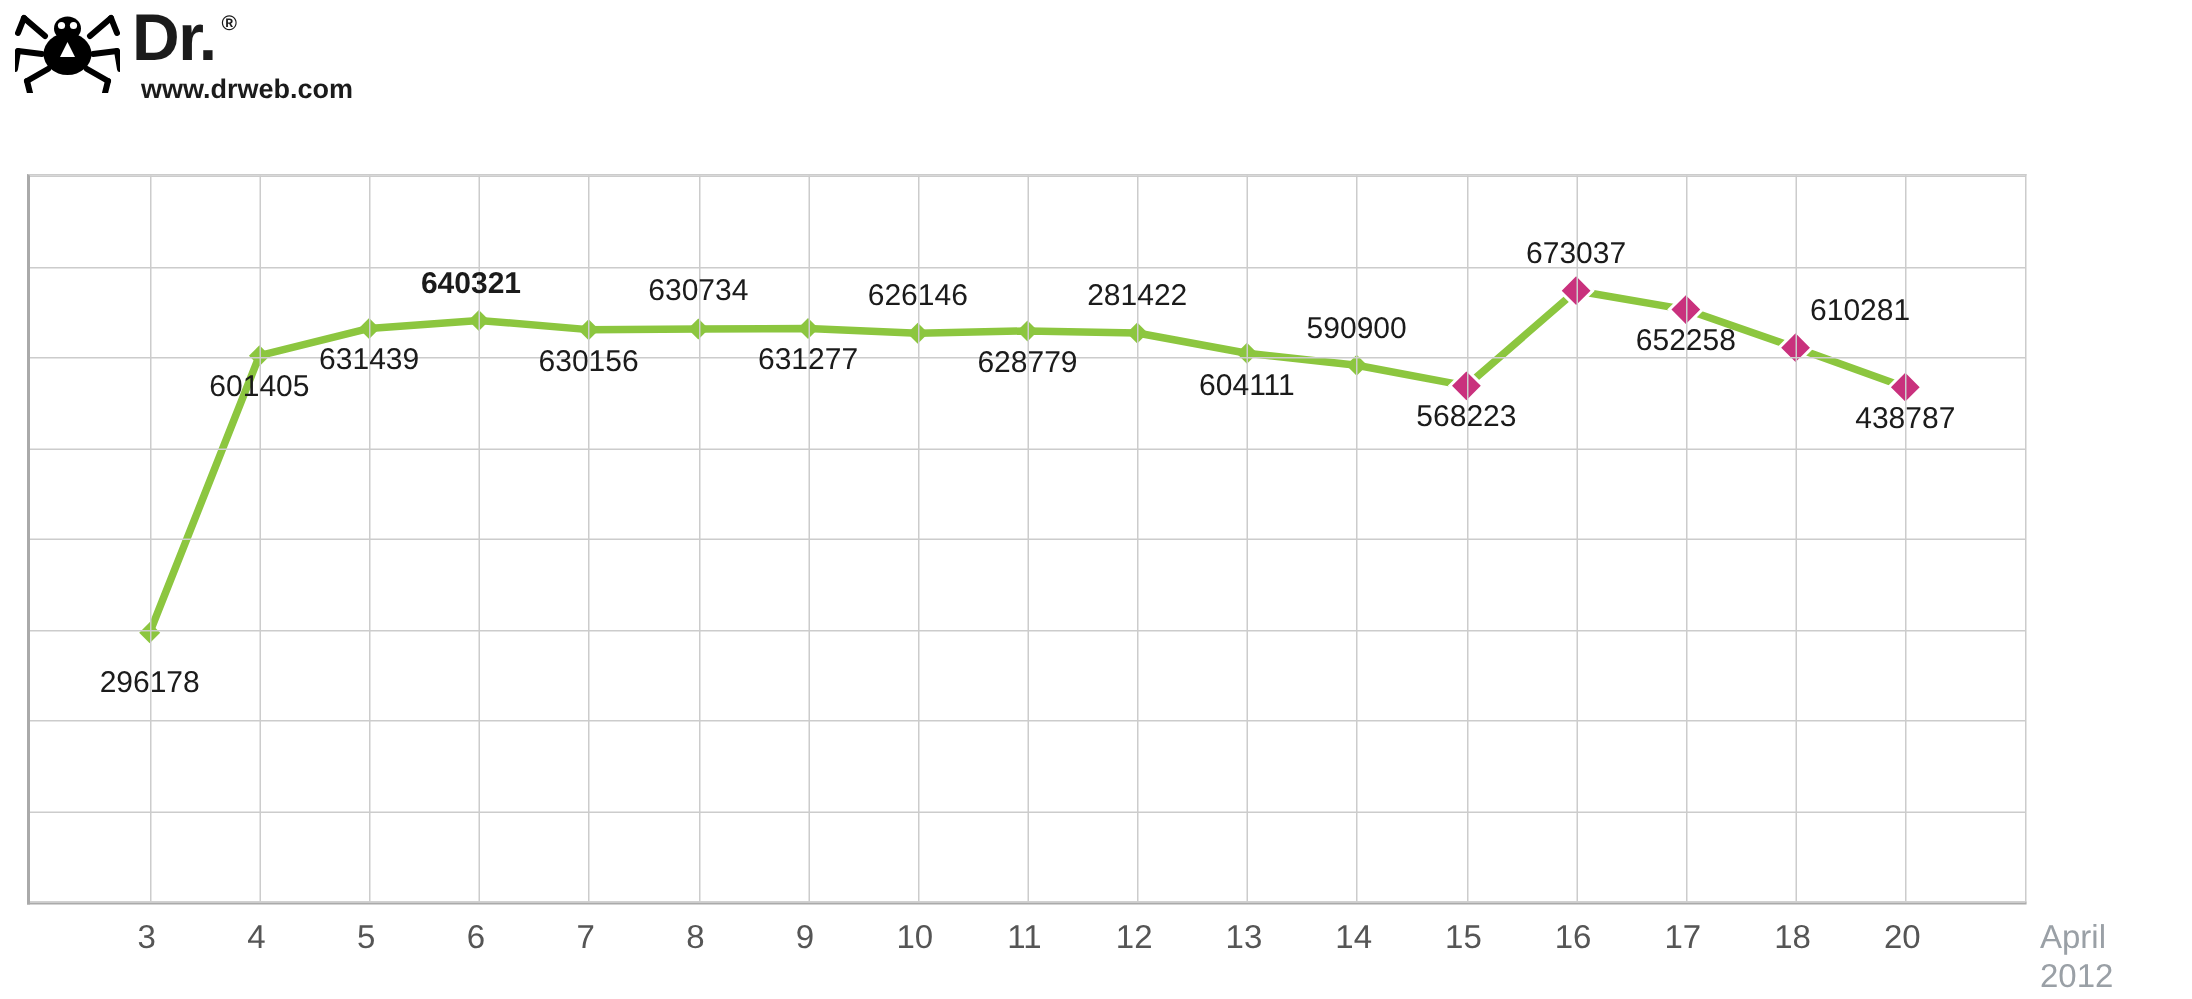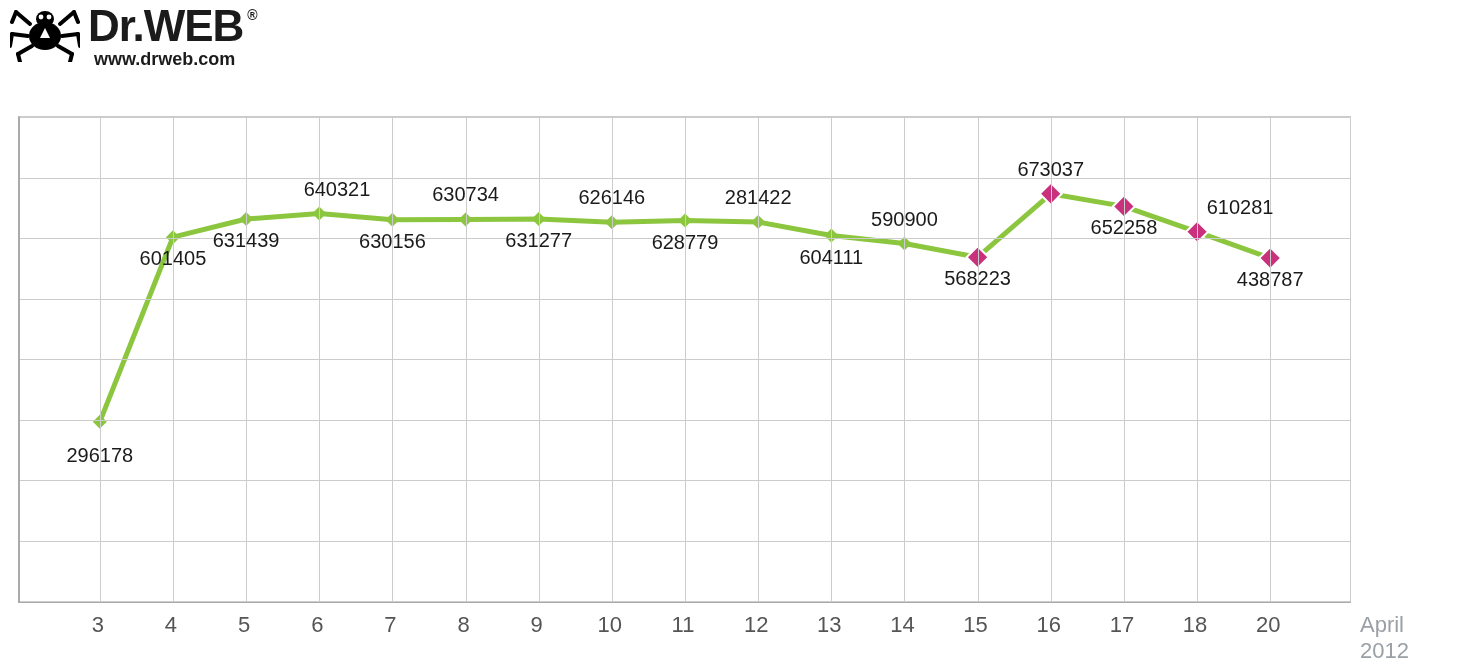--- a/index.html
+++ b/index.html
@@ -54,7 +54,6 @@
   <span class="logo-text">
     <span class="brand">
       <span>Dr.</span>
-          <span>WEB</span>
           <span class="reg">®</span>
     </span>
     <span class="site">www.drweb.com</span>

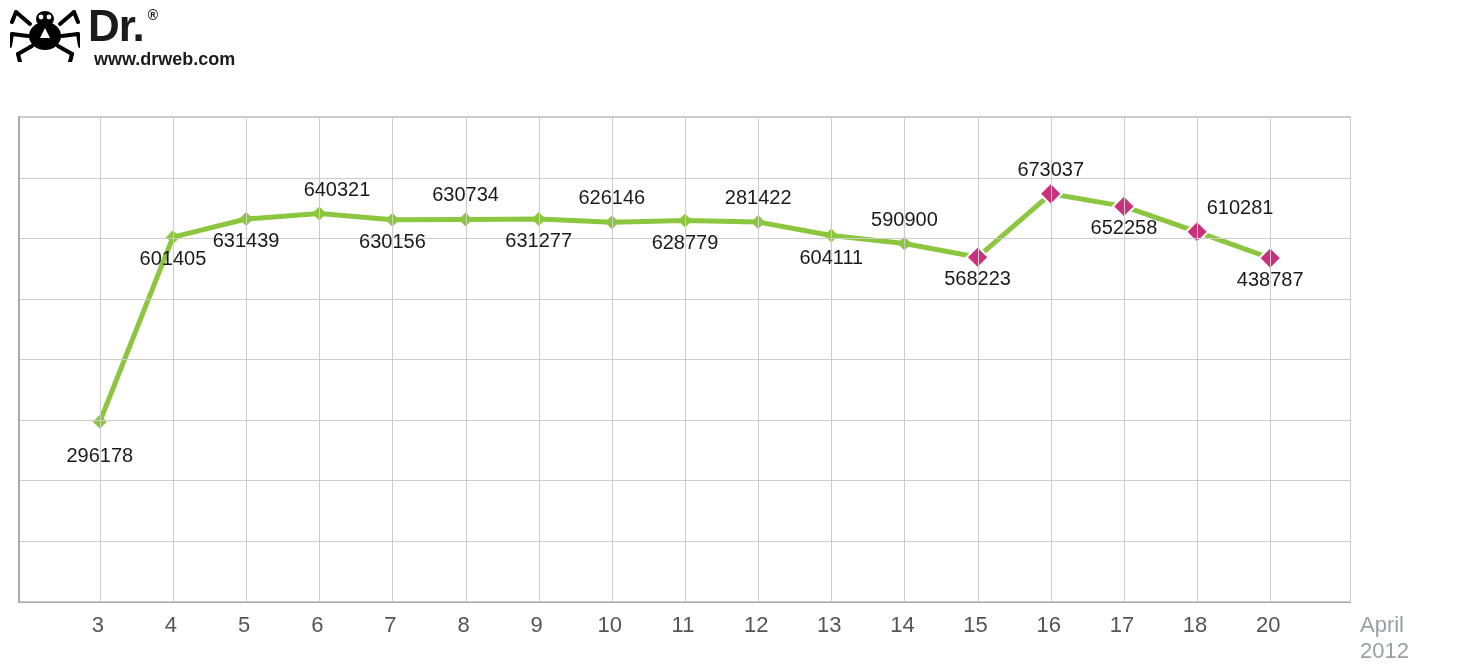--- a/index.html
+++ b/index.html
@@ -110,7 +110,7 @@
       <div class="dlabel" style="left: 79.8px; top: 327px;">296178</div>
       <div class="dlabel" style="left: 152.95px; top: 130.15px;">601405</div>
       <div class="dlabel" style="left: 226.1px; top: 111.979px; text-align: right;">631439</div>
-      <div class="dlabel" style="left: 317px; top: 60.6058px;">640321</div>
+      <div class="dlabel" style="left: 294px; top: 60.6058px; font-weight: bold;">640321</div>
       <div class="dlabel" style="left: 372.4px; top: 112.756px;">630156</div>
       <div class="dlabel" style="left: 445.55px; top: 66.4059px;">630734</div>
       <div class="dlabel" style="left: 518.7px; top: 112.077px;">631277</div>

